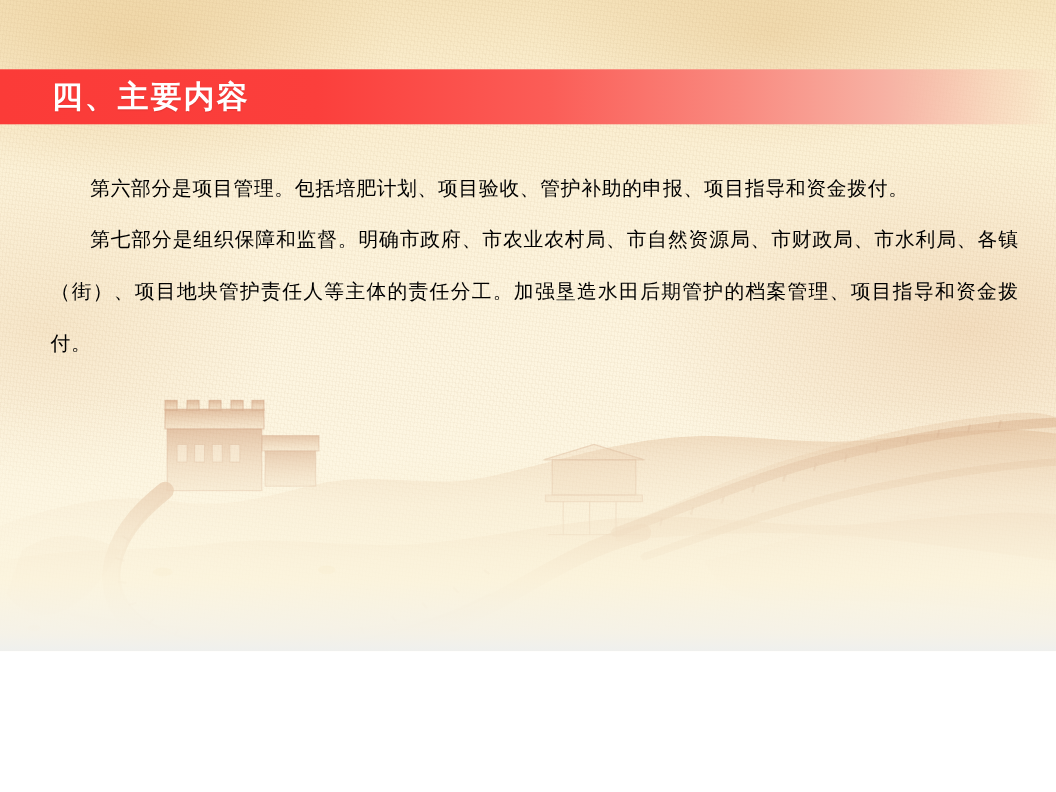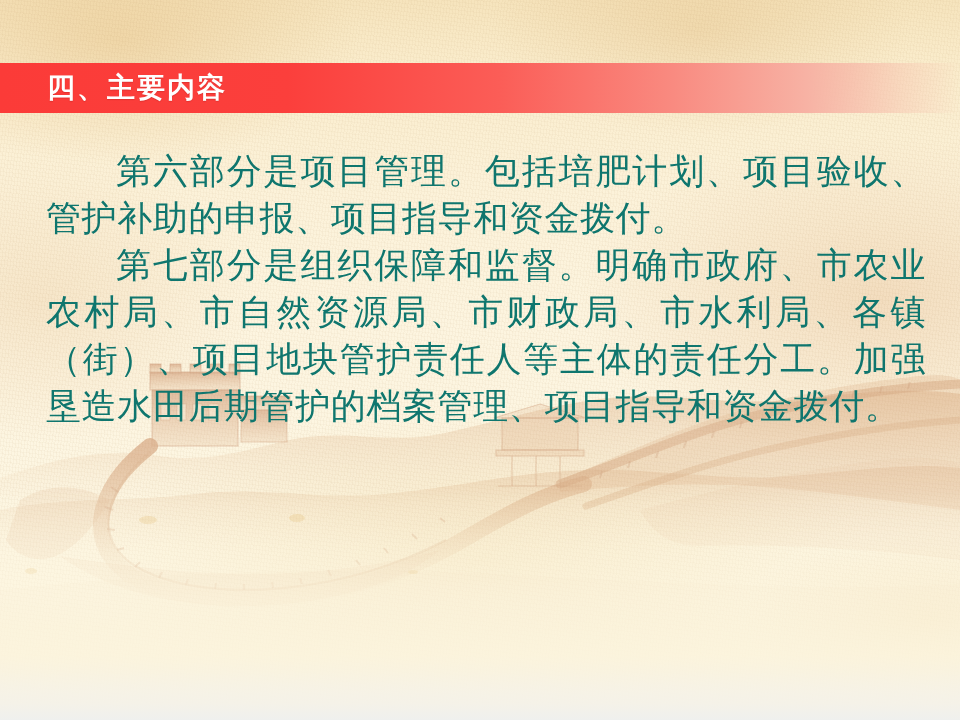--- a/index.html
+++ b/index.html
@@ -11,7 +11,7 @@
   #slide {
     position: relative;
     width: 960px;
-    height: 720px;
+    height: 592px;
     overflow: hidden;
     font-family: "Liberation Serif", "DejaVu Serif", serif;
     background-color: #fbf0d4;

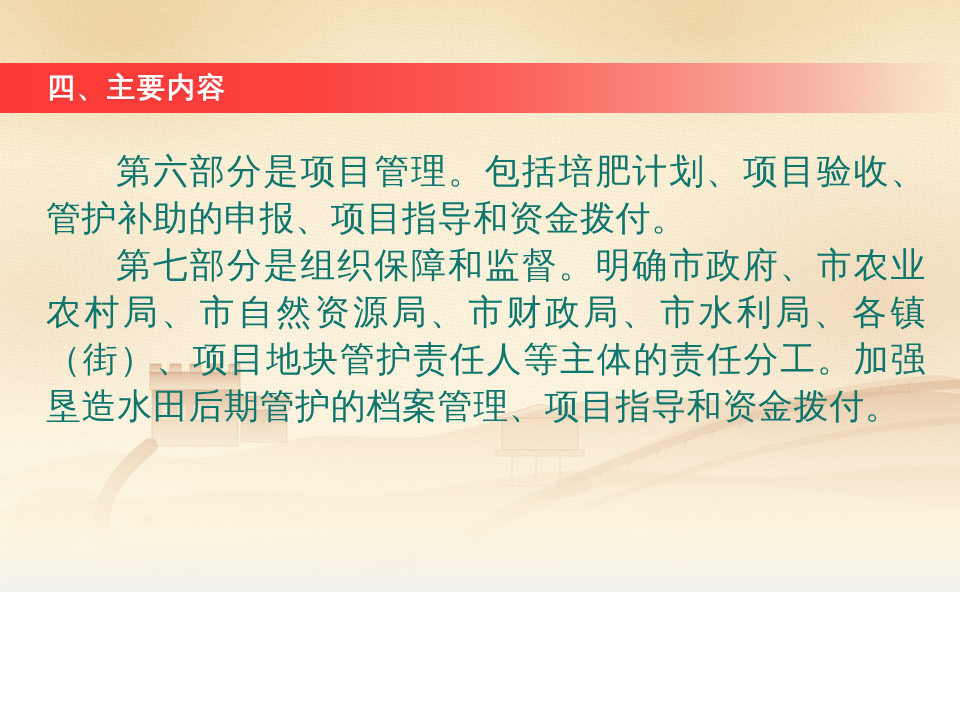--- a/index.html
+++ b/index.html
@@ -125,8 +125,8 @@
     left: 46px;
     top: 148px;
     width: 880px;
-    color: #0f766e;
-    font-size: 35px;
+    color: #000000;
+    font-size: 18px;
     line-height: 47px;
     letter-spacing: .6px;
     text-align: justify;

